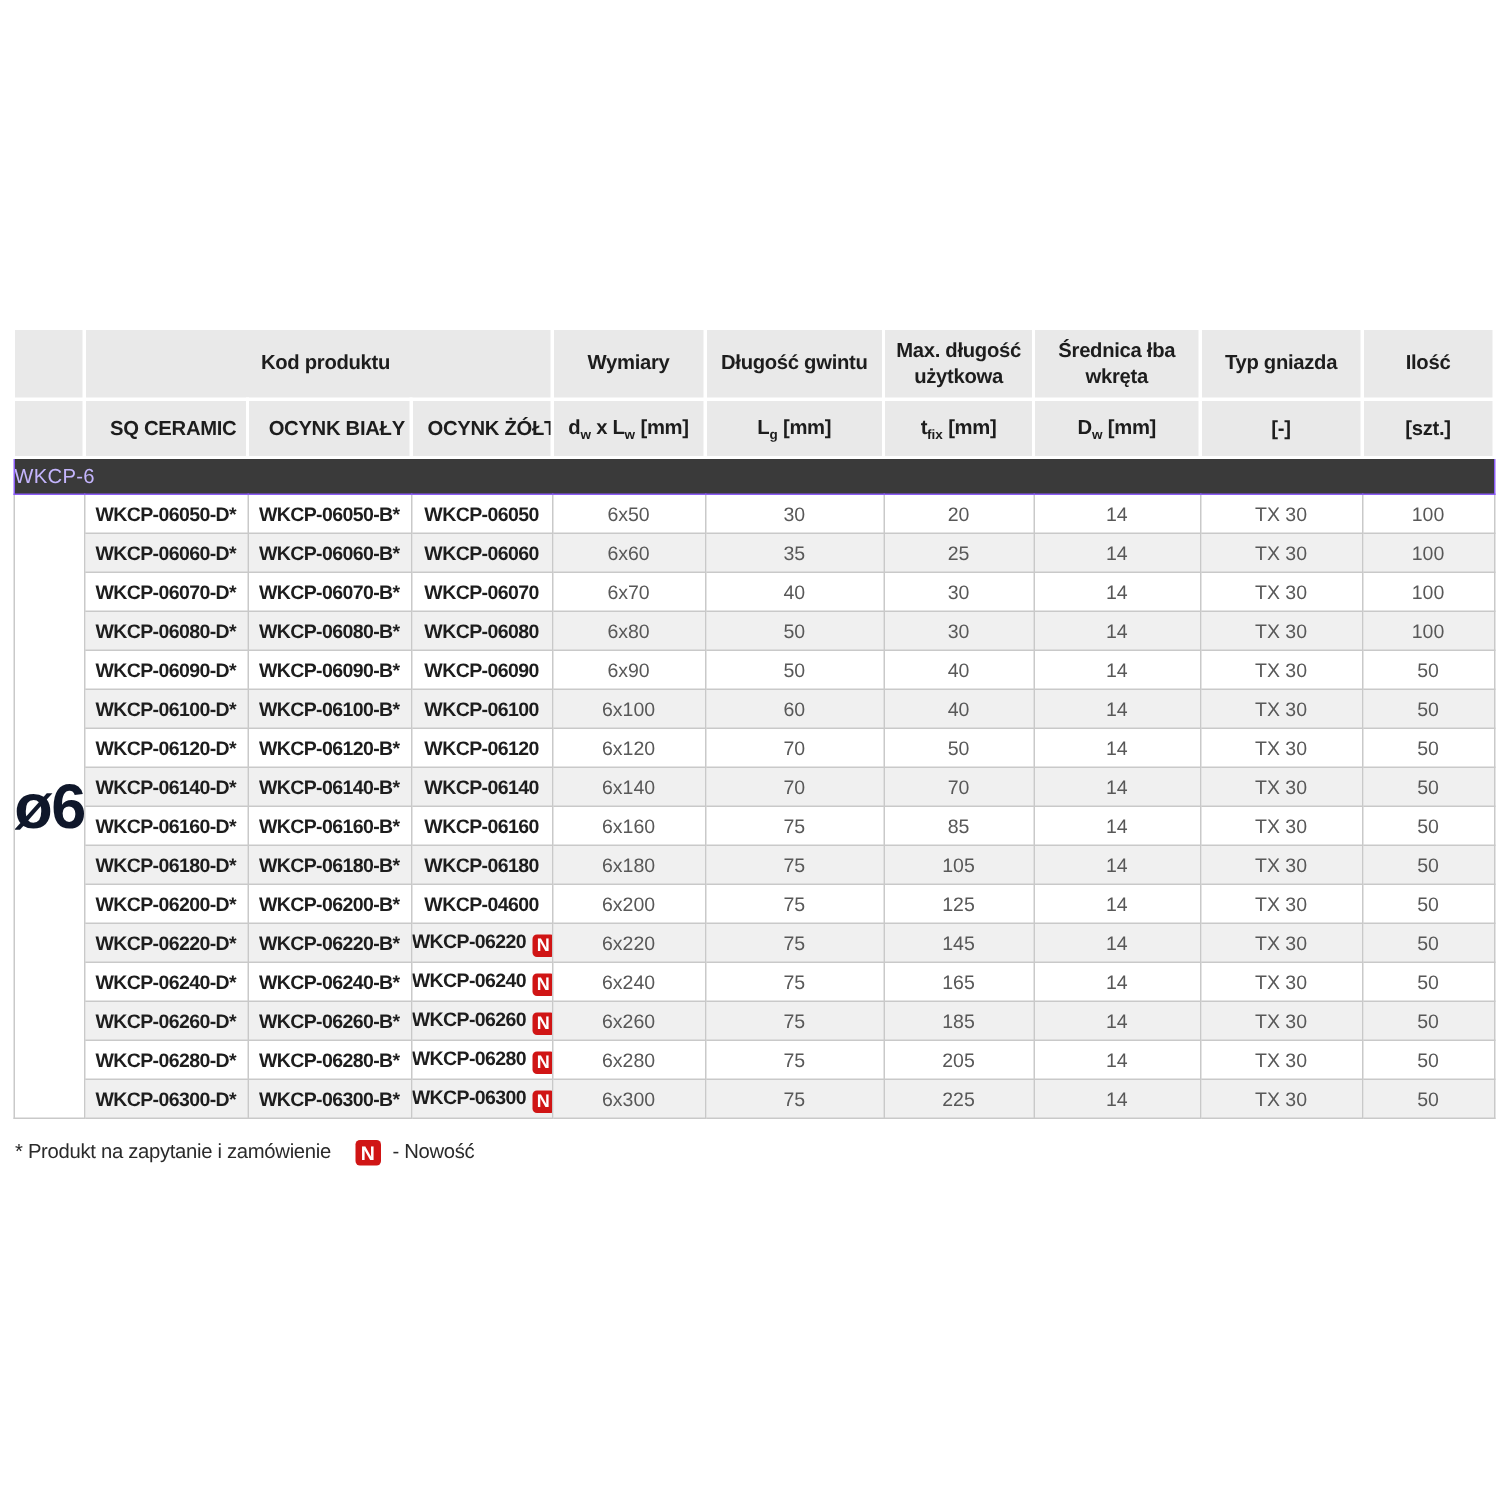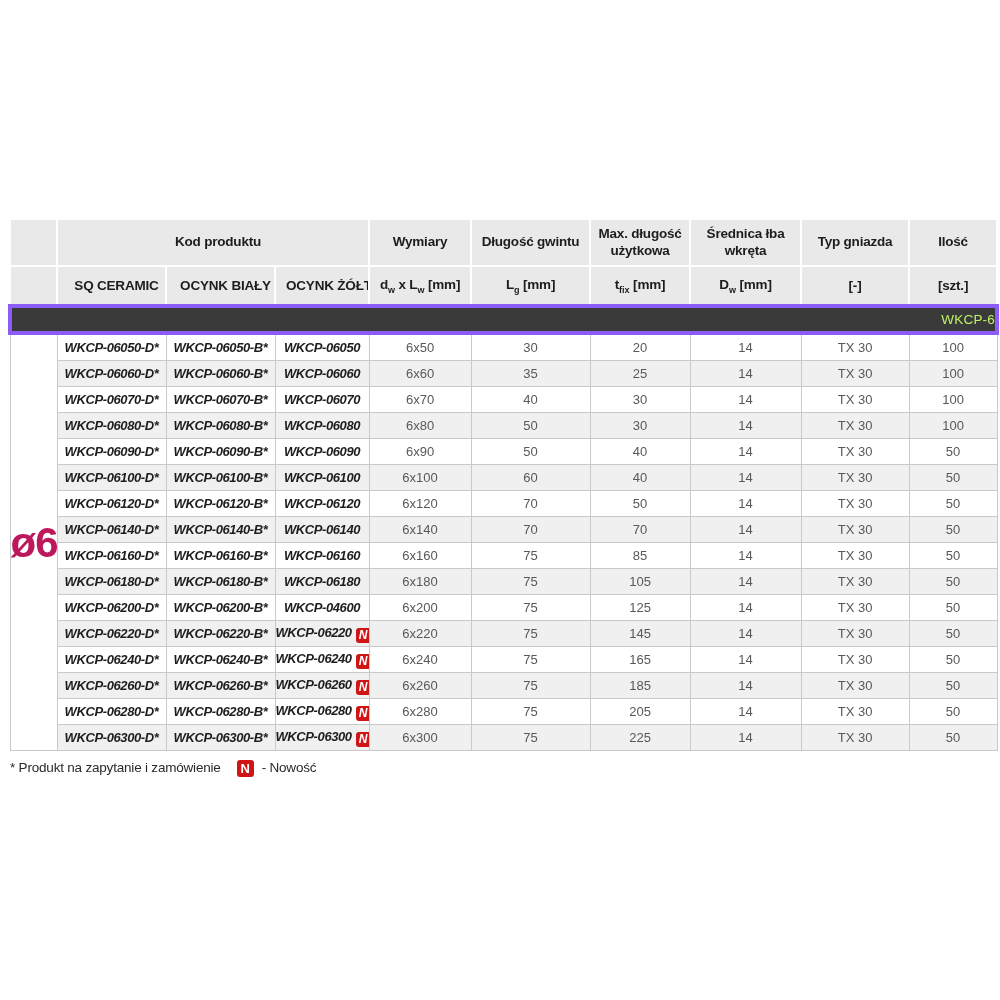--- a/index.html
+++ b/index.html
@@ -59,10 +59,10 @@
   
   tr.band td {
     background: #3a3a3a;
-    border: 4px solid #8b5cf6;
-    color: #bef264;
+    border: 1px solid #8b5cf6;
+    color: #c4b5fd;
     height: 23px;
-    text-align: right;
+    text-align: left;
     font-size: 13.5px;
     letter-spacing: 0.2px;
   }

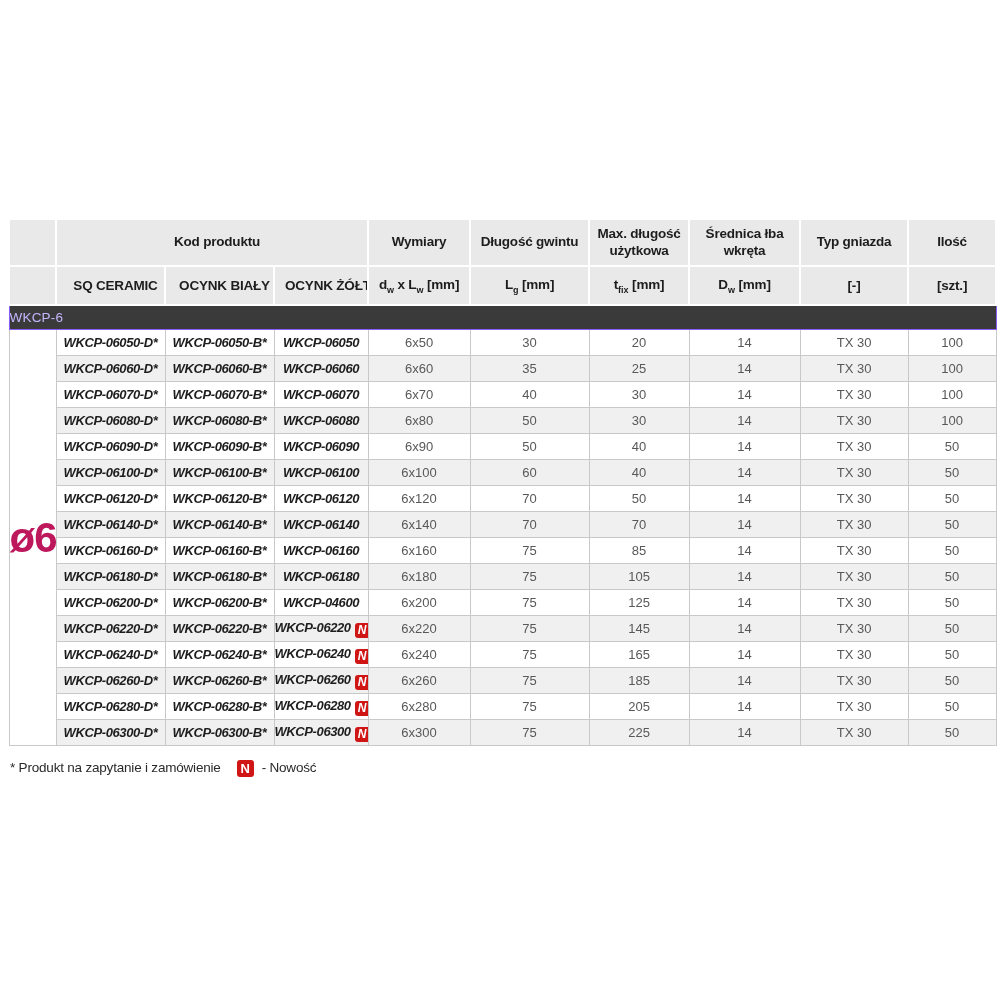--- a/index.html
+++ b/index.html
@@ -79,7 +79,6 @@
     font-weight: bold;
     color: #1d1d1d;
     letter-spacing: -0.4px;
-    font-style: italic;
   }
   tbody.data td.val { color: #585858; }
   tbody.data td.dia-cell {

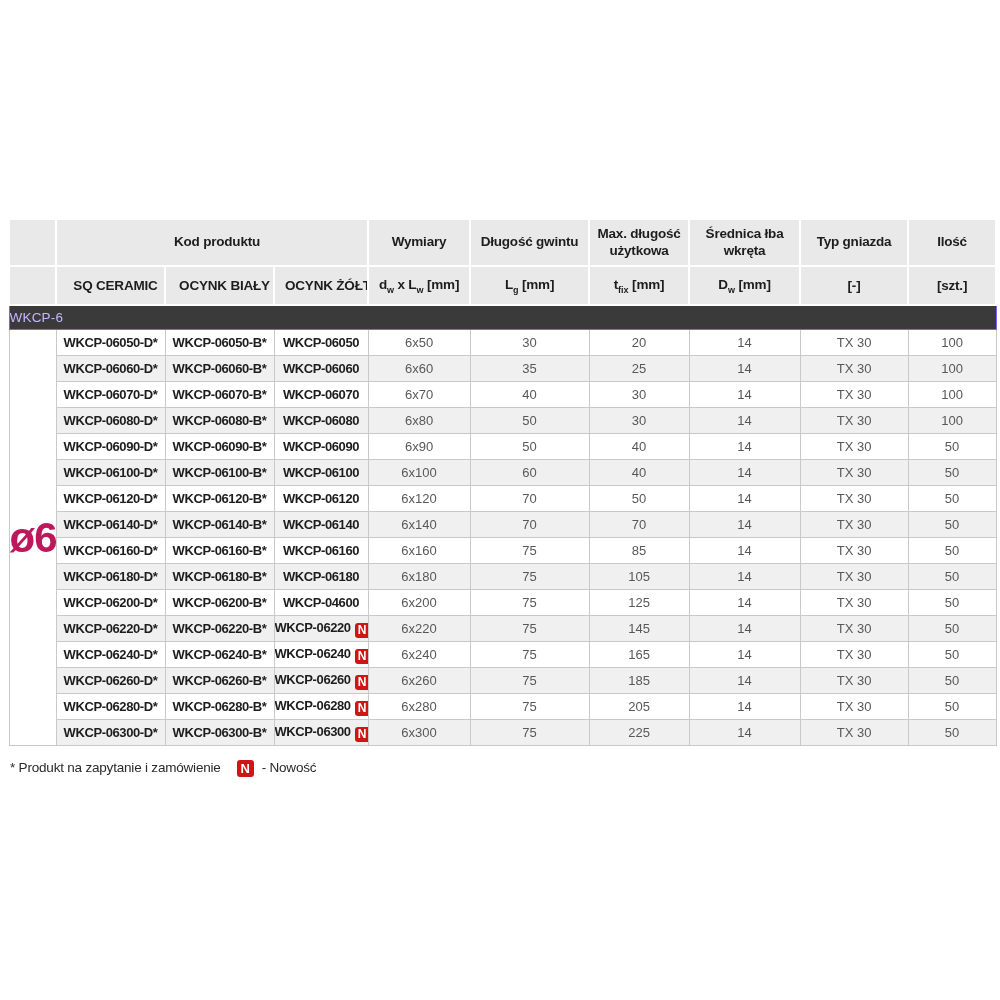--- a/index.html
+++ b/index.html
@@ -85,7 +85,7 @@
     background: #ffffff;
     font-size: 42px;
     font-weight: bold;
-    color: #be185d;
+    color: #0f172a;
     letter-spacing: -1px;
     text-align: right;
   }

